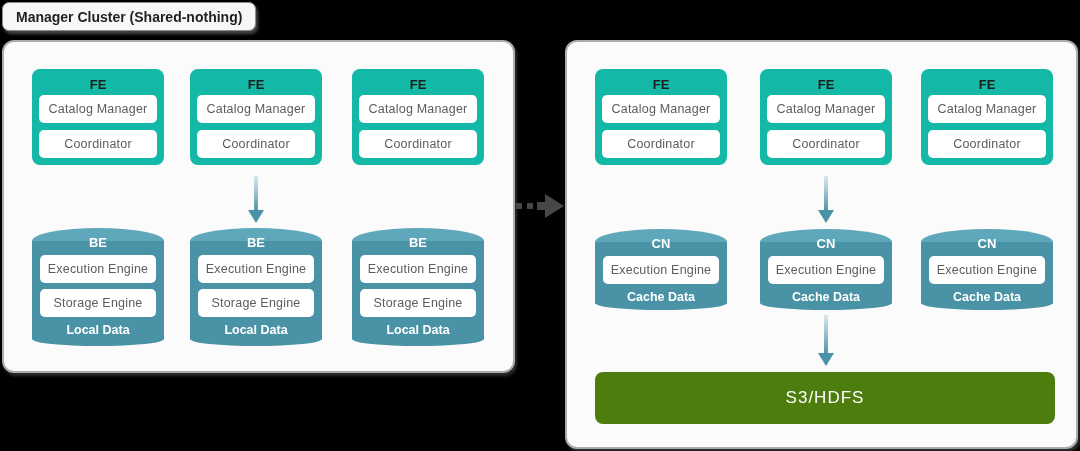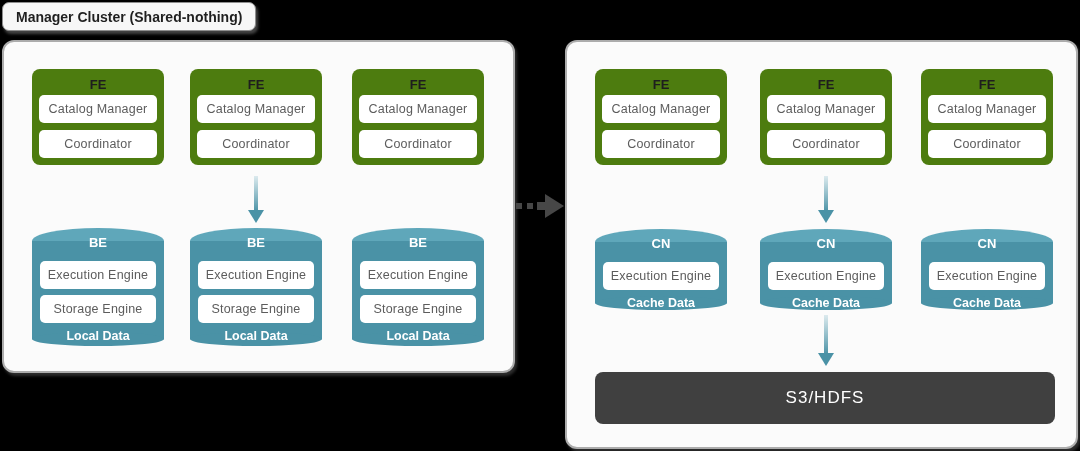--- a/index.html
+++ b/index.html
@@ -23,7 +23,7 @@
   .panel-elastic { left:565px; height:409px; }
 
   .fe-box {
-    position:absolute; width:132px; height:96px; background:#4d7c0f;
+    position:absolute; width:132px; height:96px; background:#14b8a6;
     border-radius:8px; box-sizing:border-box; padding-top:5px;
   }
   .fe-label {

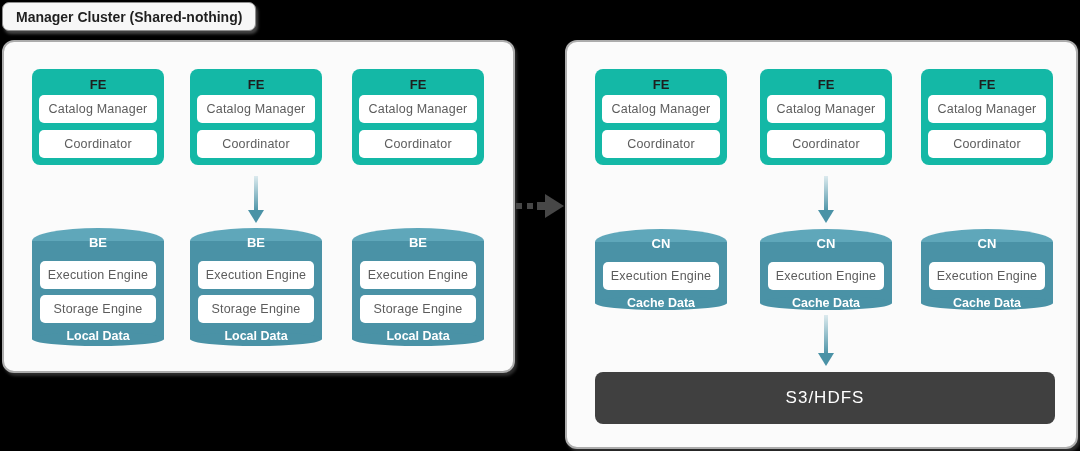--- a/index.html
+++ b/index.html
@@ -42,7 +42,7 @@
   .cyl-content { position:relative; padding-top:5px; }
   .cyl-label {
     text-align:center; color:#FFFFFF; font-weight:bold; font-size:13px;
-    height:20px; line-height:20px; margin-bottom:8px;
+    height:20px; line-height:20px; margin-bottom:2px;
   }
   .cyl .comp { margin:1px 8px 6px; }
   .cyl-data { text-align:center; color:#FFFFFF; font-weight:bold; font-size:12.5px; margin-top:1px; }

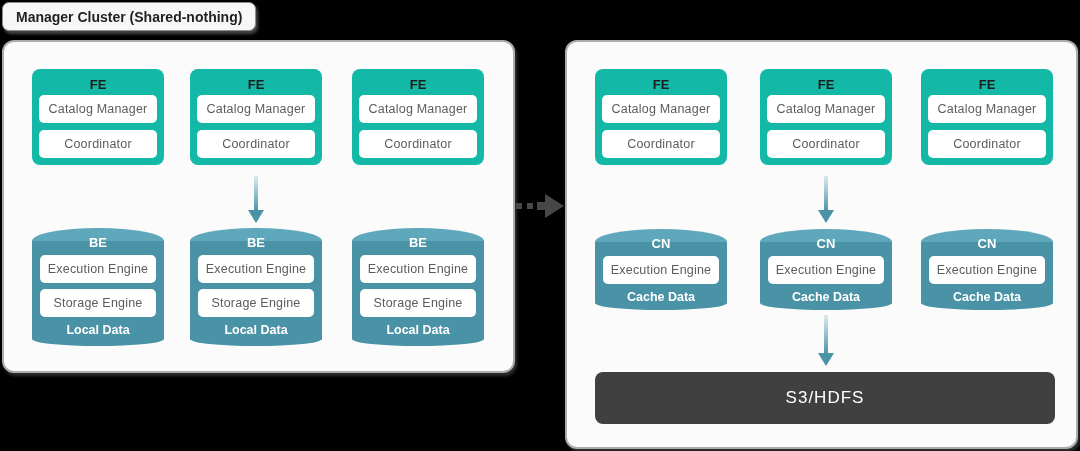--- a/index.html
+++ b/index.html
@@ -51,7 +51,7 @@
 
   .storage-bar {
     position:absolute; left:28px; top:330px; width:460px; height:52px;
-    background:#404040; border-radius:8px; color:#FFFFFF; font-size:17px;
+    background:#4d7c0f; border-radius:8px; color:#FFFFFF; font-size:17px;
     letter-spacing:1px; text-align:center; line-height:52px;
   }
   .v-arrow { position:absolute; }

